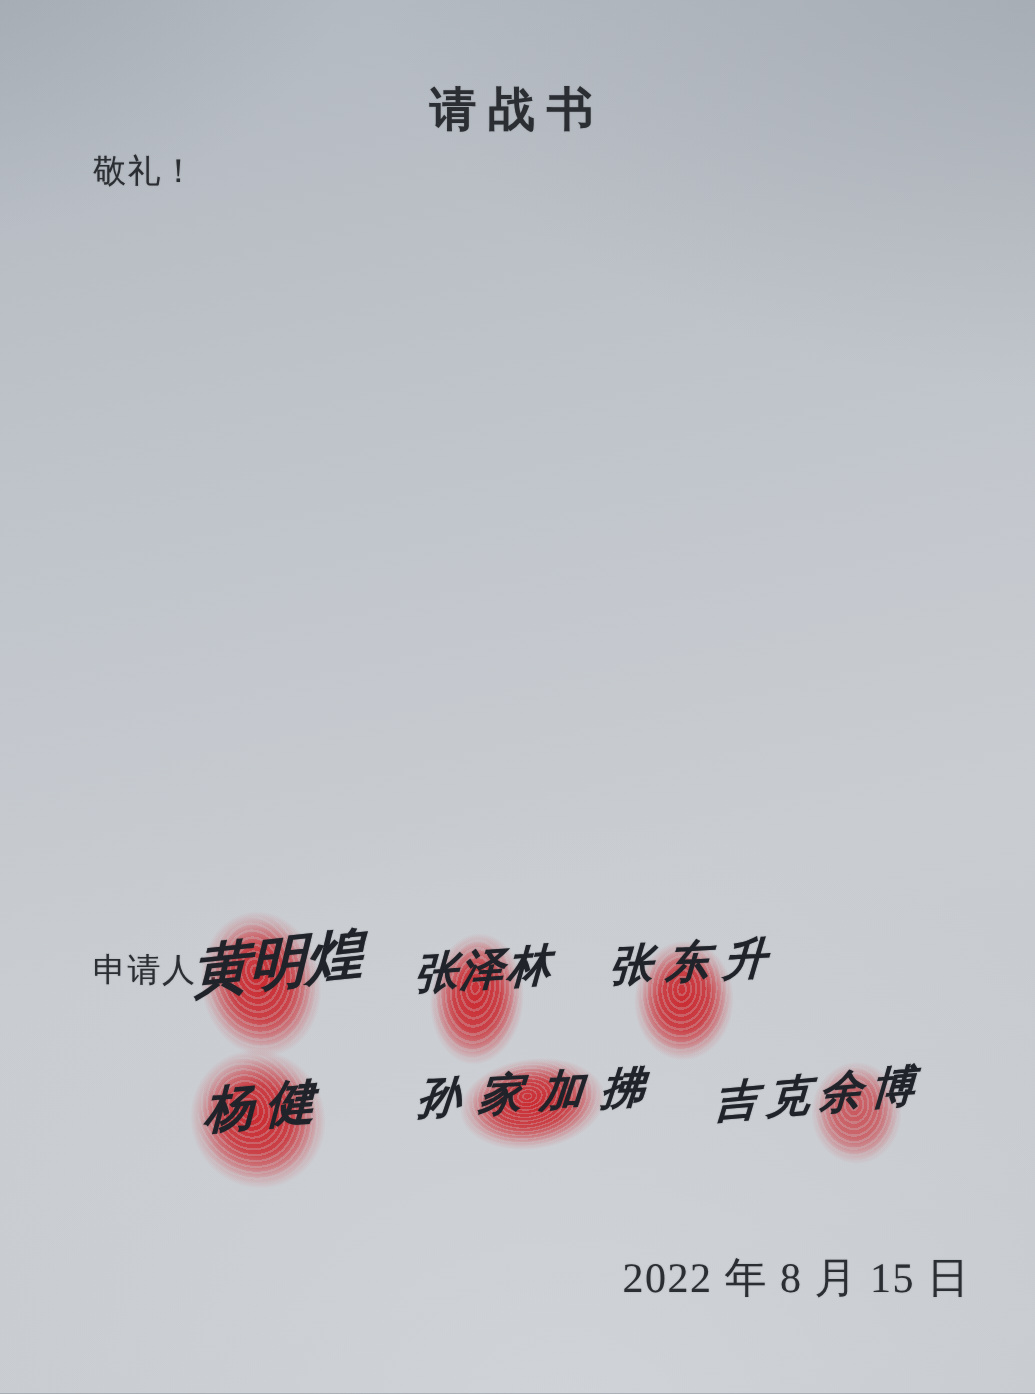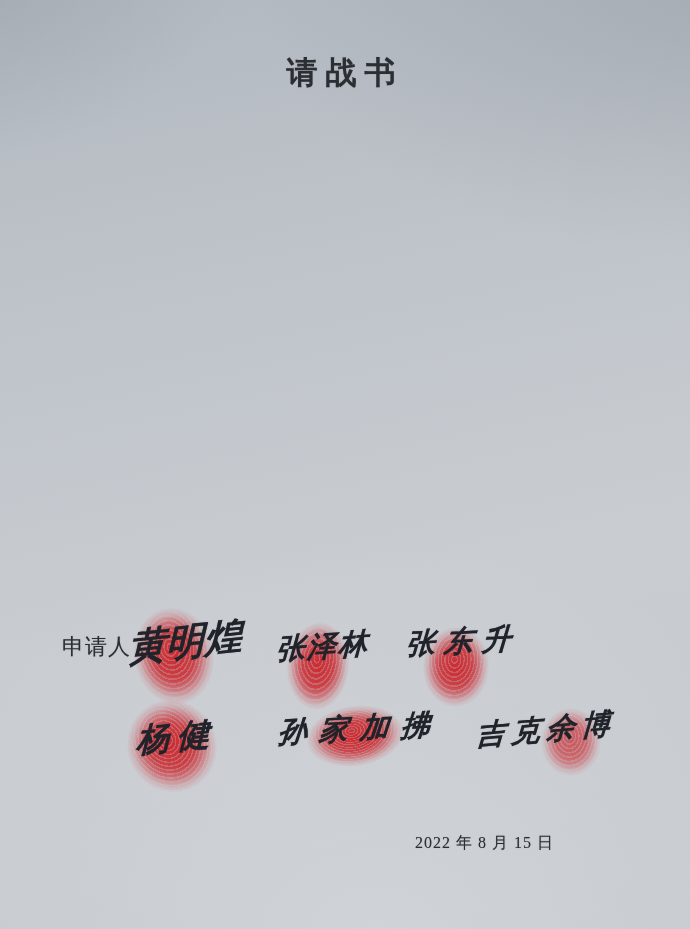--- a/index.html
+++ b/index.html
@@ -79,6 +79,7 @@
 
 
 
+  <div class="salute inked">敬礼！</div>
 
   <div class="sig-area">
     <span class="sig-label inked">申请人：</span>

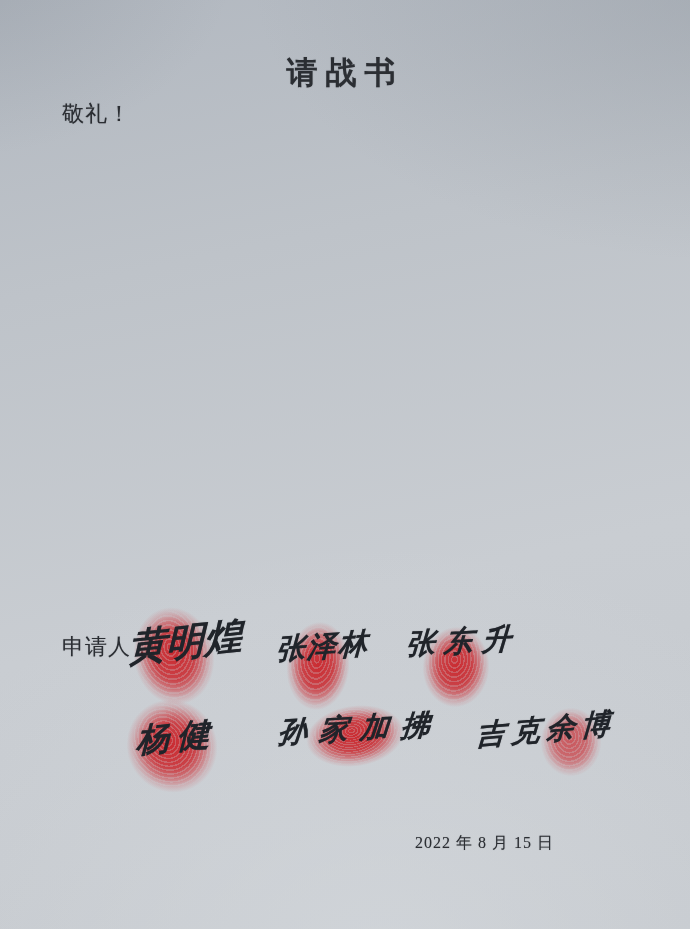--- a/index.html
+++ b/index.html
@@ -67,7 +67,7 @@
 
   .date-line {
     position:absolute; left:415px; top:833px;
-    font-size:16px; letter-spacing:1px; white-space:nowrap;text-align:center;
+    font-size:28px; letter-spacing:1px; white-space:nowrap;text-align:center;
   }
 </style>
 </head>

